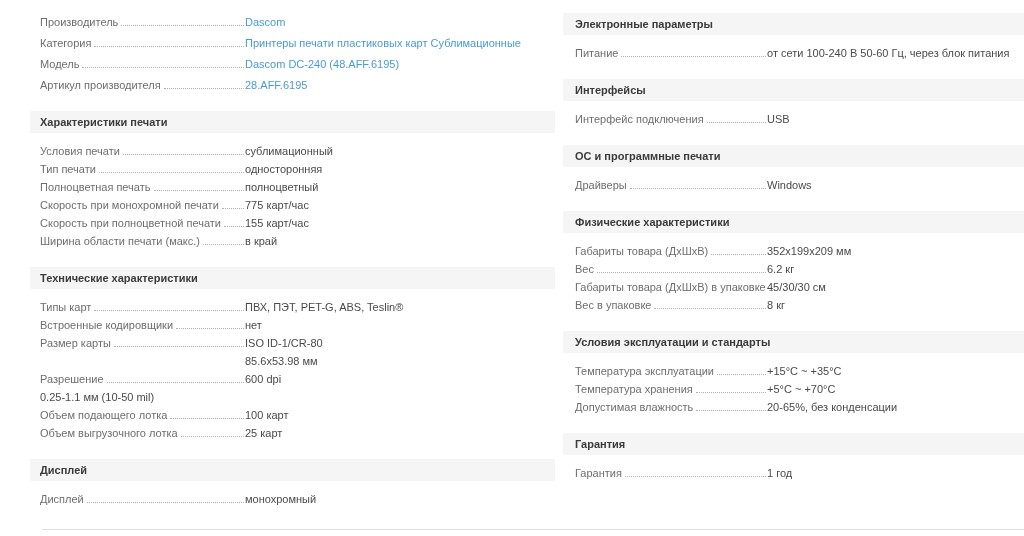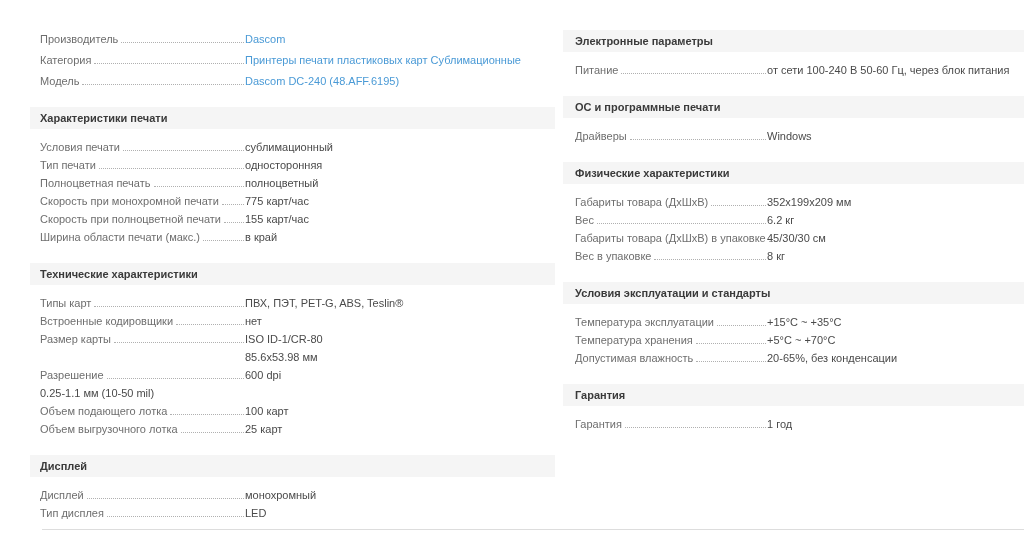--- a/index.html
+++ b/index.html
@@ -13,7 +13,7 @@
     position: relative;
   }
   .page { position: relative; width: 1024px; height: 536px; }
-  .columns { display: flex; padding-top: 30px; }
+  .columns { display: flex; padding-top: 13px; }
   .col { display: block; }
   .col-left  { width: 525px; margin-left: 30px; --label-w: 205px; --pad: 10px; }
   .col-right { width: 461px; margin-left: 8px;  --label-w: 192px; --pad: 12px; }

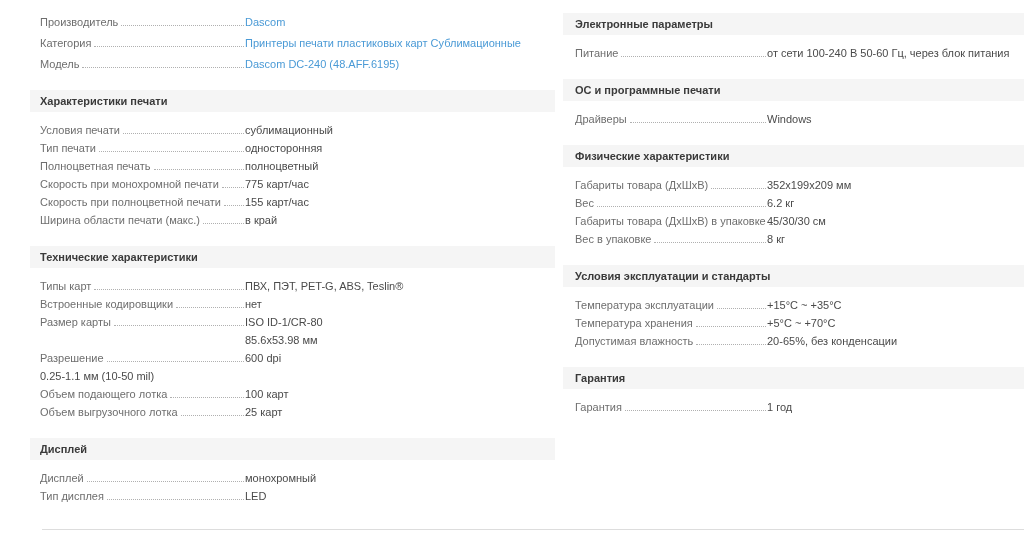--- a/index.html
+++ b/index.html
@@ -82,6 +82,13 @@
               </div>
               <div class="val link">Dascom DC-240 (48.AFF.6195)</div>
             </div>
+            <div class="row">
+              <div class="lbl">
+                <span class="lbl-text">Артикул производителя</span>
+                <span class="dots"></span>
+              </div>
+              <div class="val link">28.AFF.6195</div>
+            </div>
           </div>
         </section>
         <section class="spec-section">

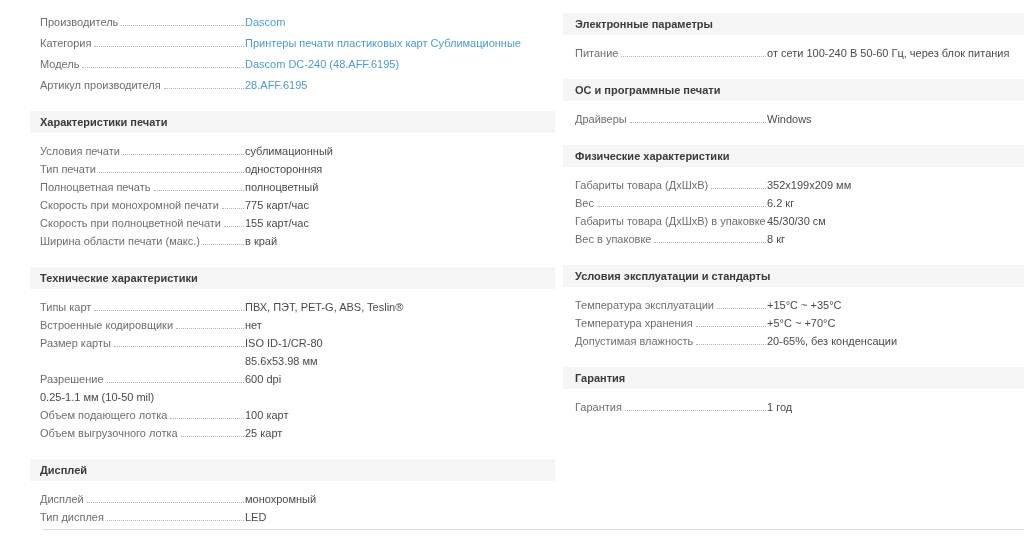--- a/index.html
+++ b/index.html
@@ -222,6 +222,18 @@
           </div>
         </section>
         <section class="spec-section">
+          <div class="sec-header">Интерфейсы</div>
+          <div class="sec-body">
+            <div class="row">
+              <div class="lbl">
+                <span class="lbl-text">Интерфейс подключения</span>
+                <span class="dots"></span>
+              </div>
+              <div class="val">USB</div>
+            </div>
+          </div>
+        </section>
+        <section class="spec-section">
           <div class="sec-header">ОС и программные печати</div>
           <div class="sec-body">
             <div class="row">

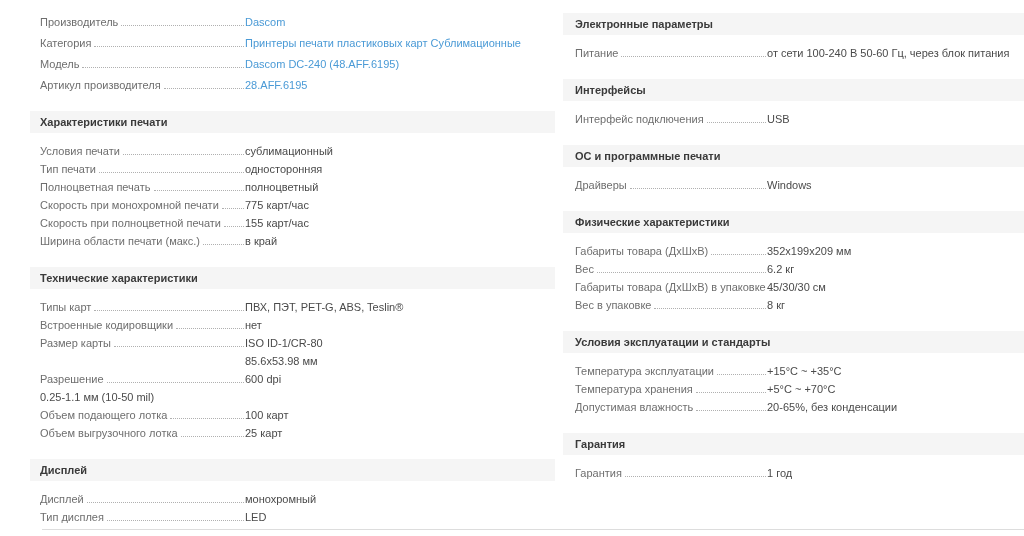--- a/index.html
+++ b/index.html
@@ -198,13 +198,6 @@
               </div>
               <div class="val">монохромный</div>
             </div>
-            <div class="row">
-              <div class="lbl">
-                <span class="lbl-text">Тип дисплея</span>
-                <span class="dots"></span>
-              </div>
-              <div class="val">LED</div>
-            </div>
           </div>
         </section>
       </div>

